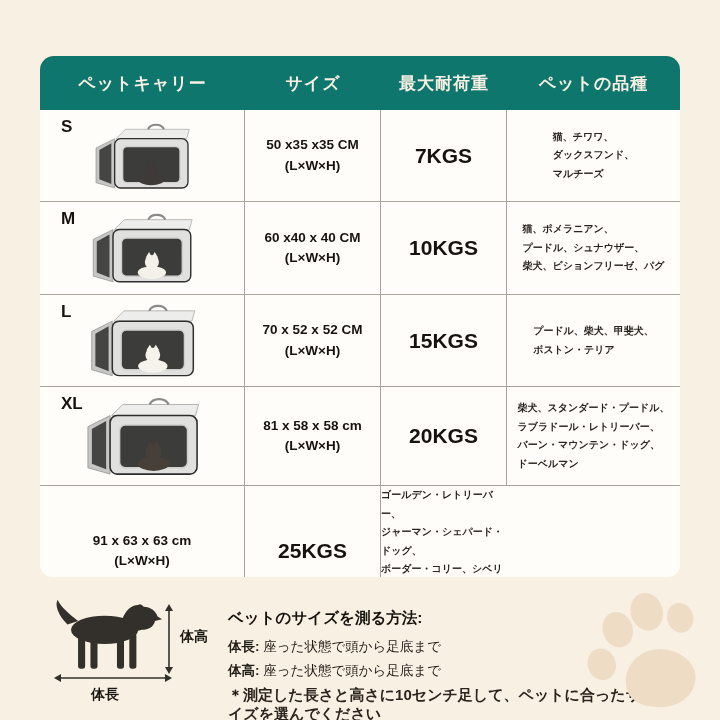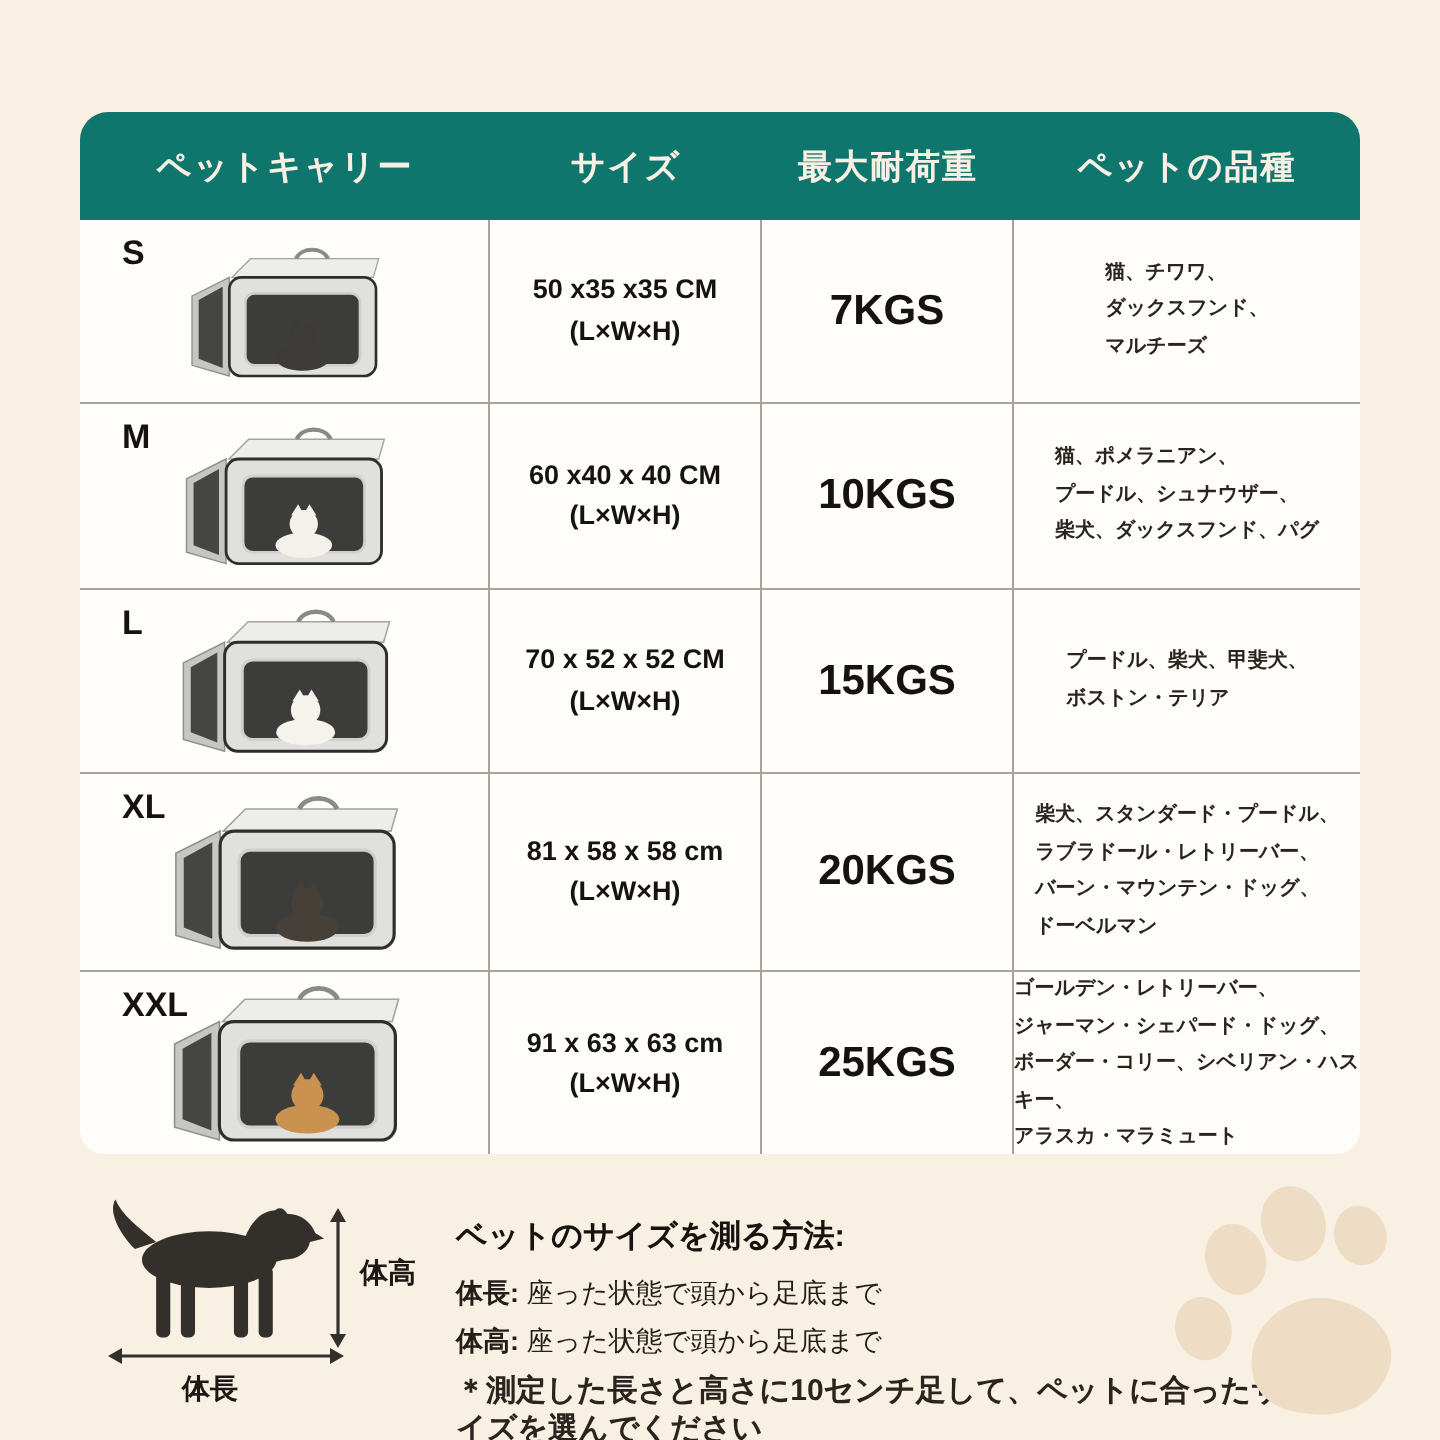--- a/index.html
+++ b/index.html
@@ -155,7 +155,7 @@
         <div class="cell">
           <div class="breeds">猫、ポメラニアン、
 プードル、シュナウザー、
-柴犬、ダックスフンド、パグ</div>
+柴犬、ビションフリーゼ、パグ</div>
         </div>
       </div>
 

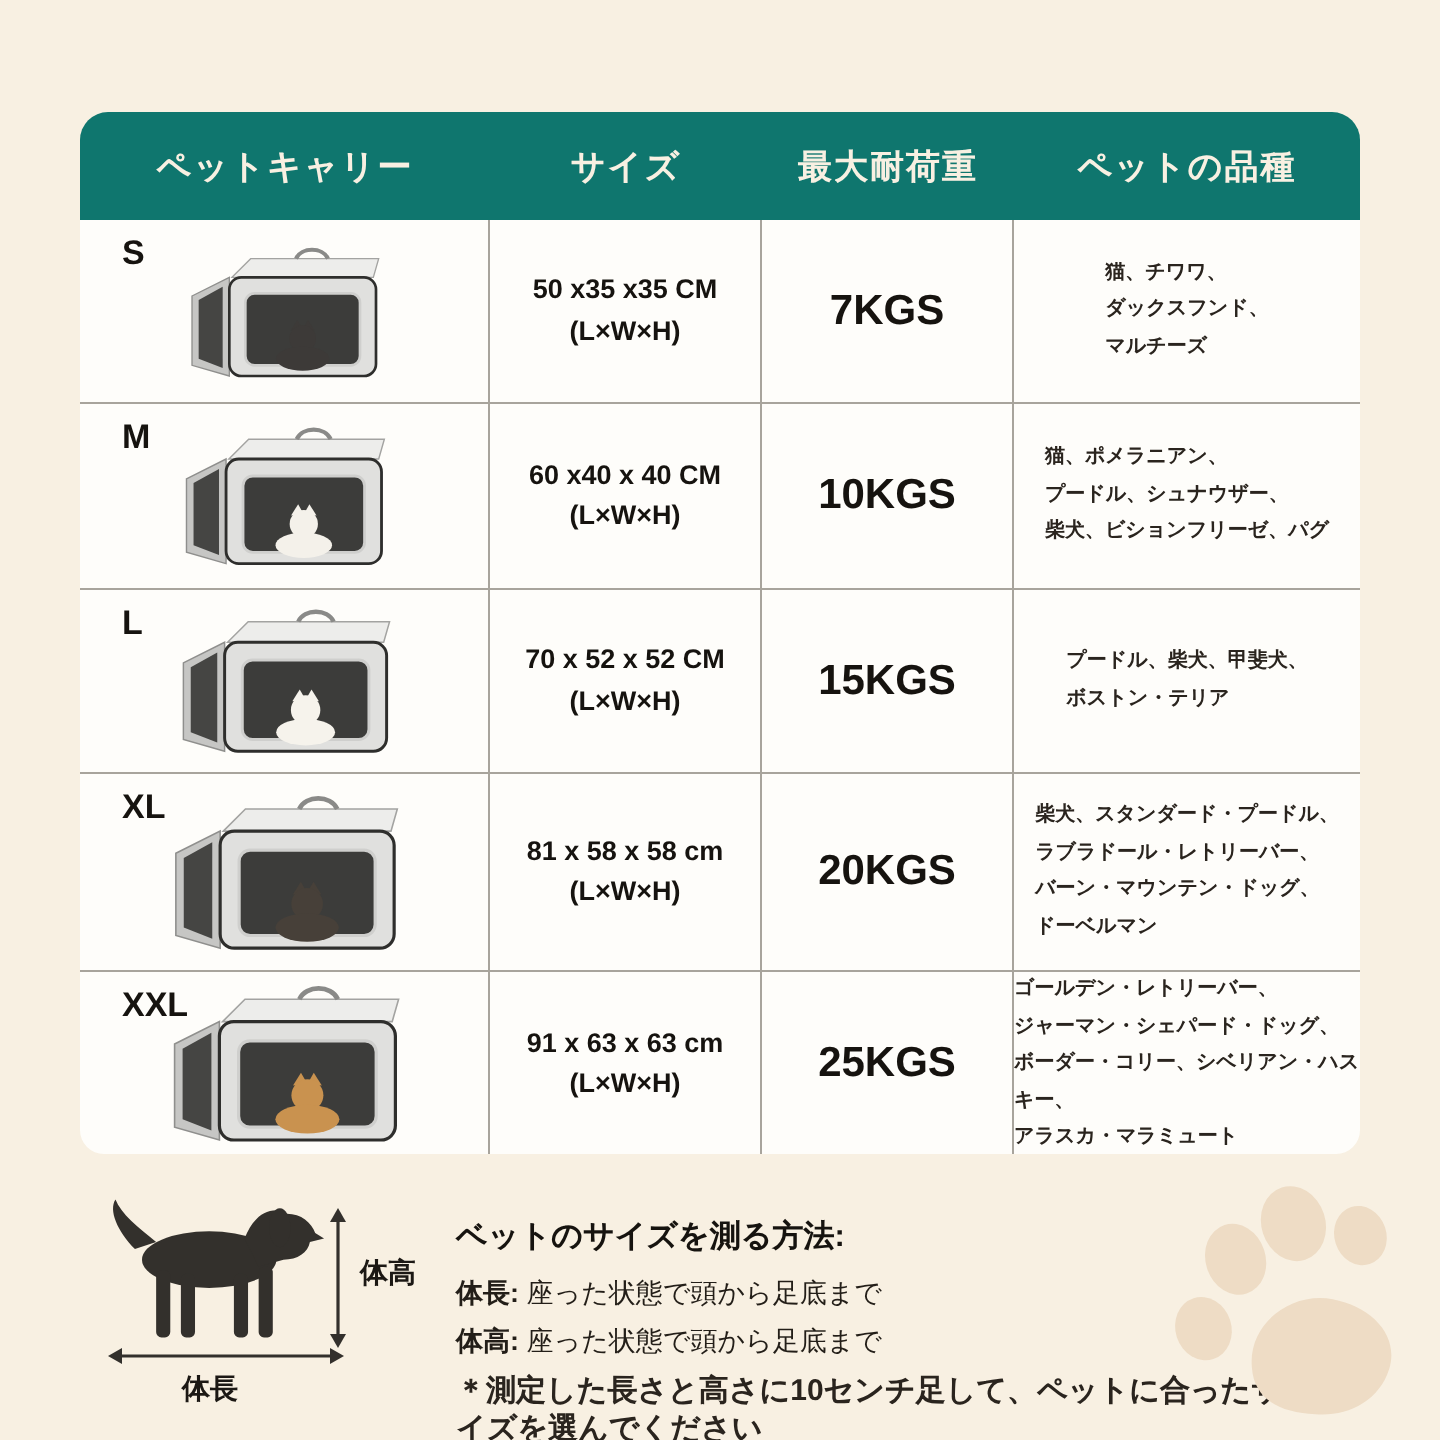--- a/index.html
+++ b/index.html
@@ -232,25 +232,6 @@
       </div>
 
       <div class="trow row-xxl">
-        <div class="cell">
-          <span class="size-letter">XXL</span>
-          <div class="carrier-wrap">
-            <svg width="121" height="88" viewBox="0 0 150 110">
-              <polygon points="6,40 34,26 34,100 6,92" fill="#c6c6c4" stroke="#8f8f8d" stroke-width="1"></polygon>
-              <polygon points="11,43 29,33 29,94 11,87" fill="#454543"></polygon>
-              <polygon points="36,26 50,12 146,12 142,26" fill="#ededeb" stroke="#a3a3a1" stroke-width="1"></polygon>
-              <path d="M84 12 C 88 3, 104 3, 108 12" fill="none" stroke="#8a8a88" stroke-width="3"></path>
-              <rect x="34" y="26" width="110" height="74" rx="9" fill="#e0e0de" stroke="#2e2e2c" stroke-width="2"></rect>
-              <rect x="46" y="38" width="86" height="54" rx="7" fill="#3c3c3a" stroke="#cfcfcd" stroke-width="2"></rect>
-              <g fill="#c9924f">
-                <path d="M80 66 l5 -8 4 7 z"></path>
-                  <path d="M98 66 l-5 -8 -4 7 z"></path>
-                <circle cx="89" cy="72" r="10"></circle>
-                <ellipse cx="89" cy="87" rx="20" ry="9"></ellipse>
-              </g>
-            </svg>
-          </div>
-        </div>
         <div class="cell">
           <div class="dims">
             <div>91 x 63 x 63 cm</div>

